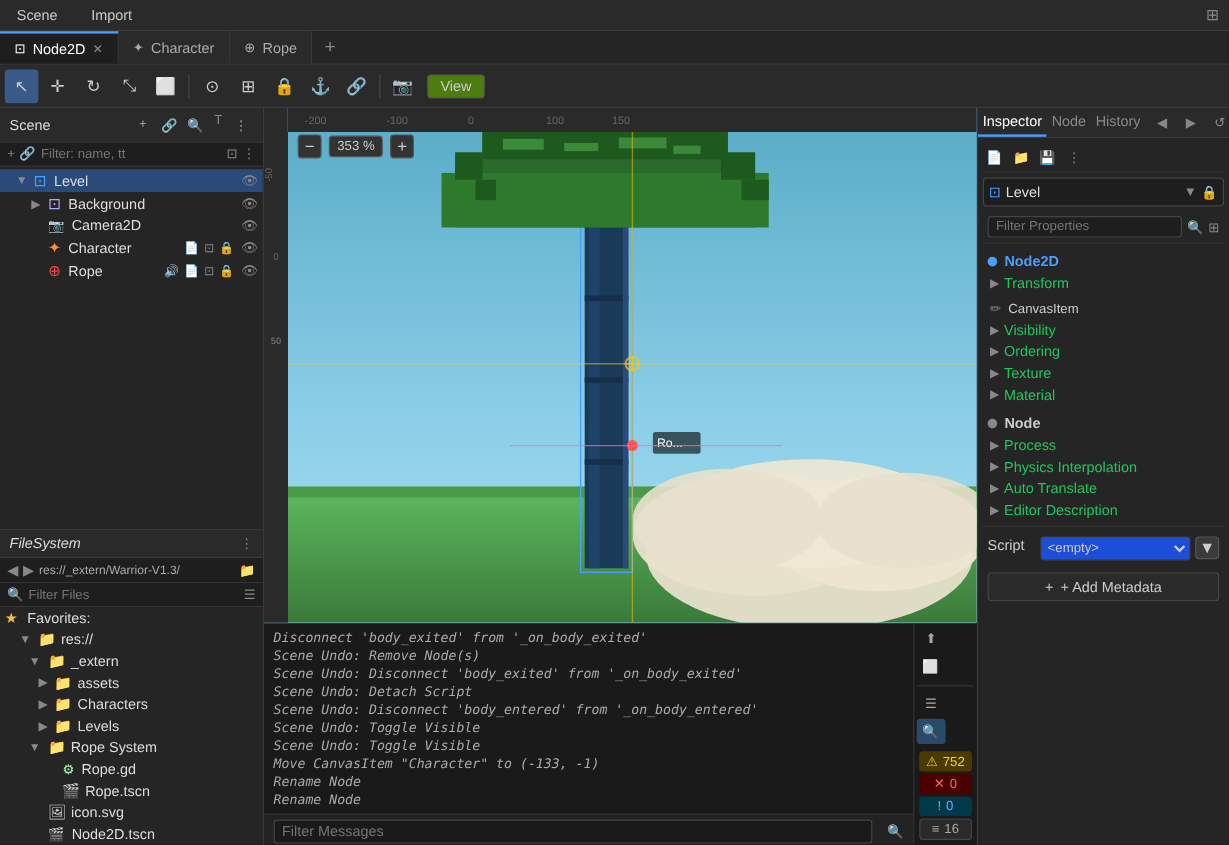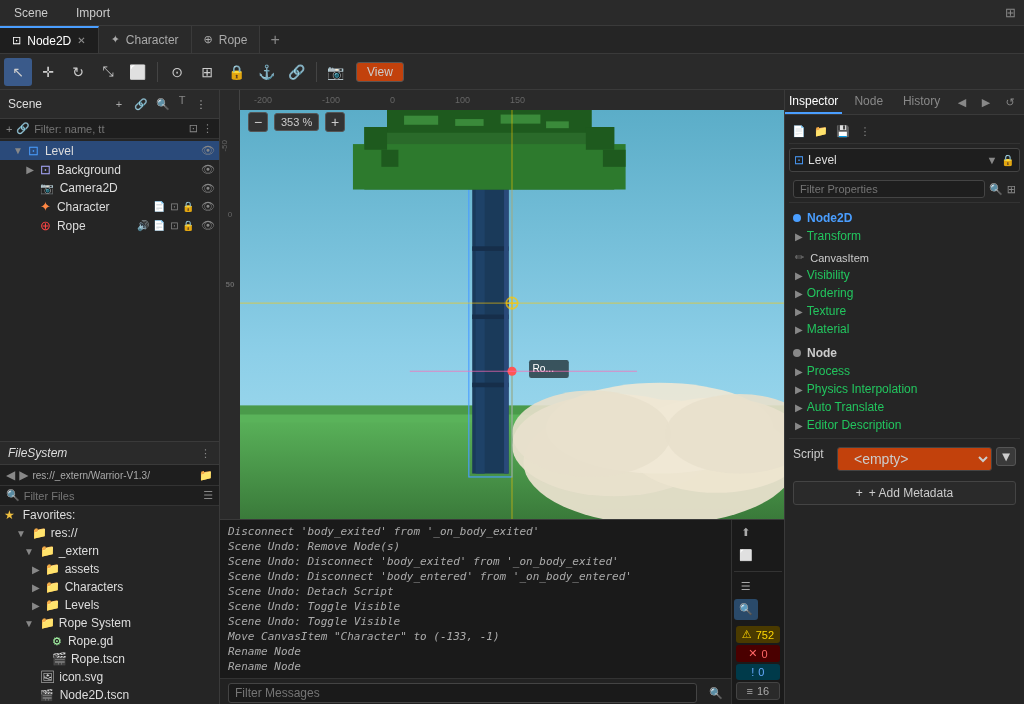--- a/index.html
+++ b/index.html
@@ -22,7 +22,7 @@
     .tool-btn { width: 28px; height: 28px; display: flex; align-items: center; justify-content: center; border-radius: 3px; cursor: pointer; color: #ccc; font-size: 14px; border: none; background: transparent; }
     .tool-btn.active { background: #3a5a8a; }
     .tool-sep { width: 1px; height: 20px; background: #444; margin: 0 3px; }
-    .view-btn { padding: 2px 10px; background: #c2410c; border: 1px solid #555; border-radius: 3px; color: #ccc; cursor: pointer; font-size: 12px; margin-left: 4px; }
+    .view-btn { padding: 2px 10px; background: #4d7c0f; border: 1px solid #555; border-radius: 3px; color: #ccc; cursor: pointer; font-size: 12px; margin-left: 4px; }
 
     
     .main-layout { display: flex; flex: 1; overflow: hidden; }

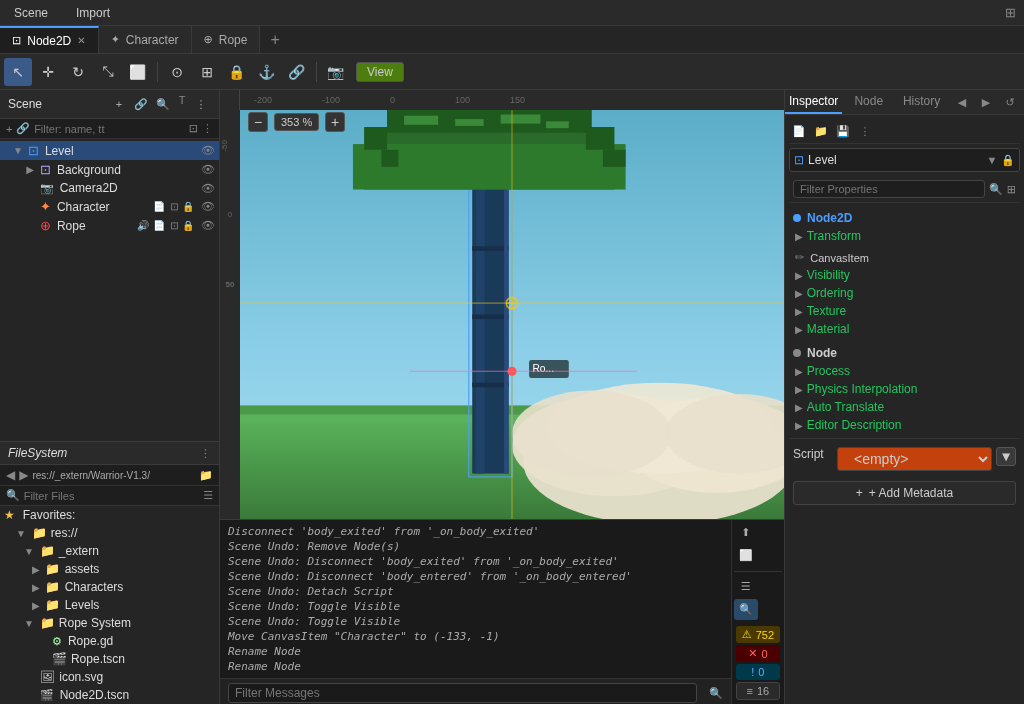--- a/index.html
+++ b/index.html
@@ -75,7 +75,7 @@
     .console-filter input { flex: 1; background: #1a1a1a; border: 1px solid #444; border-radius: 3px; padding: 2px 6px; color: #ccc; font-size: 12px; outline: none; }
 
     
-    .right-panel { width: 240px; display: flex; flex-direction: column; background: #252525; border-left: 1px solid #3a3a3a; flex-shrink: 0; }
+    .right-panel { width: 210px; display: flex; flex-direction: column; background: #252525; border-left: 1px solid #3a3a3a; flex-shrink: 0; }
     .inspector-tabs { display: flex; background: #2a2a2a; border-bottom: 1px solid #3a3a3a; }
     .inspector-tab { flex: 1; text-align: center; padding: 4px; font-size: 12px; cursor: pointer; color: #888; border-bottom: 2px solid transparent; }
     .inspector-tab.active { color: #fff; border-bottom-color: #4a9eff; }

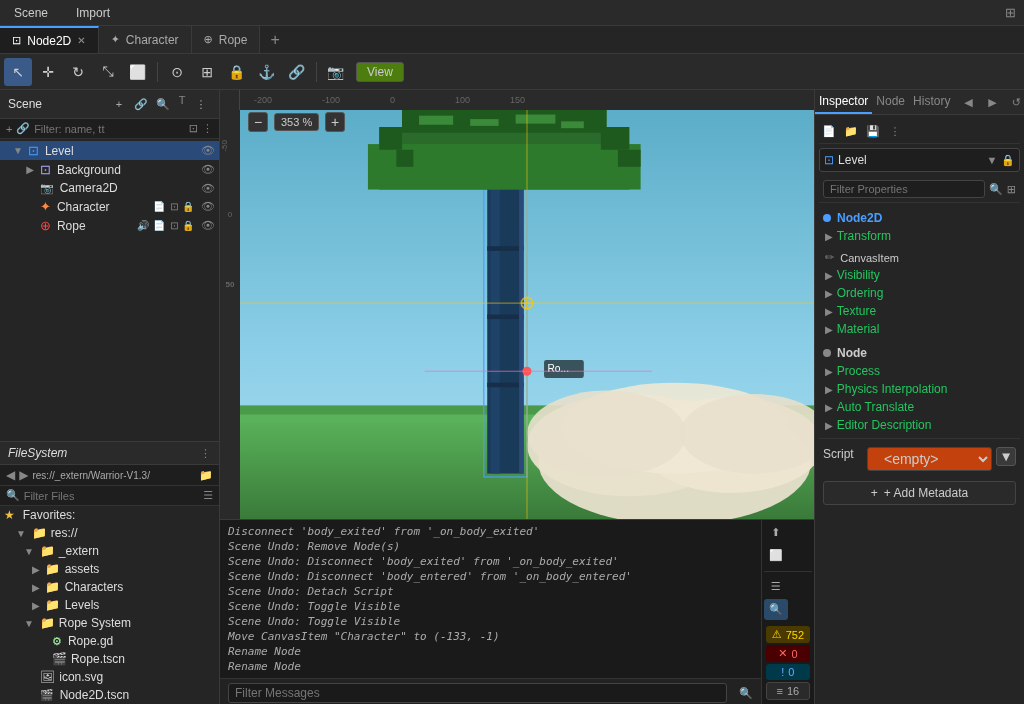--- a/index.html
+++ b/index.html
@@ -94,7 +94,7 @@
 
     .script-row { display: flex; align-items: flex-start; padding: 4px; gap: 4px; }
     .script-label { color: #ccc; font-size: 12px; min-width: 40px; }
-    .script-select { flex: 1; background: #c2410c; border: 1px solid #444; border-radius: 3px; padding: 2px 12px; color: #ccc; font-size: 14px; outline: none; }
+    .script-select { flex: 1; background: #1d4ed8; border: 1px solid #444; border-radius: 3px; padding: 2px 1px; color: #ccc; font-size: 11px; outline: none; }
     .script-dropdown { width: 20px; background: #3a3a3a; border: 1px solid #555; border-radius: 3px; padding: 1px; cursor: pointer; color: #ccc; }
     .add-metadata-btn { display: flex; align-items: center; justify-content: center; gap: 6px; margin: 6px 4px; padding: 4px; background: #2a2a2a; border: 1px solid #444; border-radius: 3px; cursor: pointer; color: #ccc; font-size: 12px; }
 

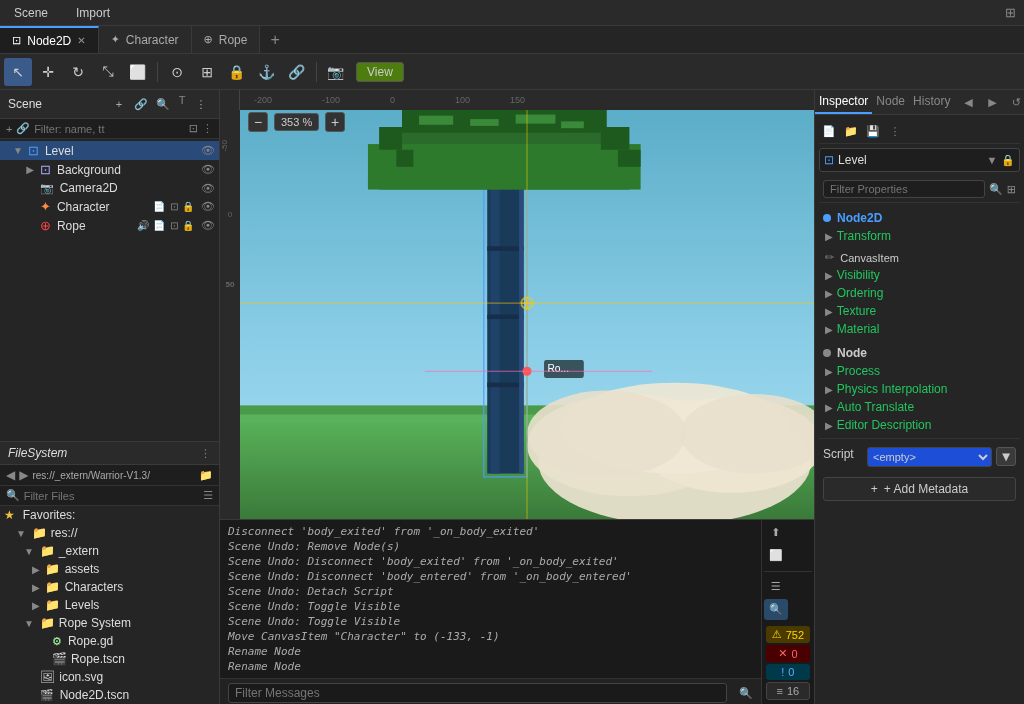--- a/index.html
+++ b/index.html
@@ -433,8 +433,8 @@
             <div class="log-line">Disconnect 'body_exited' from '_on_body_exited'</div>
             <div class="log-line">Scene Undo: Remove Node(s)</div>
             <div class="log-line">Scene Undo: Disconnect 'body_exited' from '_on_body_exited'</div>
+            <div class="log-line">Scene Undo: Detach Script</div>
             <div class="log-line">Scene Undo: Disconnect 'body_entered' from '_on_body_entered'</div>
-            <div class="log-line">Scene Undo: Detach Script</div>
             <div class="log-line">Scene Undo: Toggle Visible</div>
             <div class="log-line">Scene Undo: Toggle Visible</div>
             <div class="log-line">Move CanvasItem "Character" to (-133, -1)</div>

